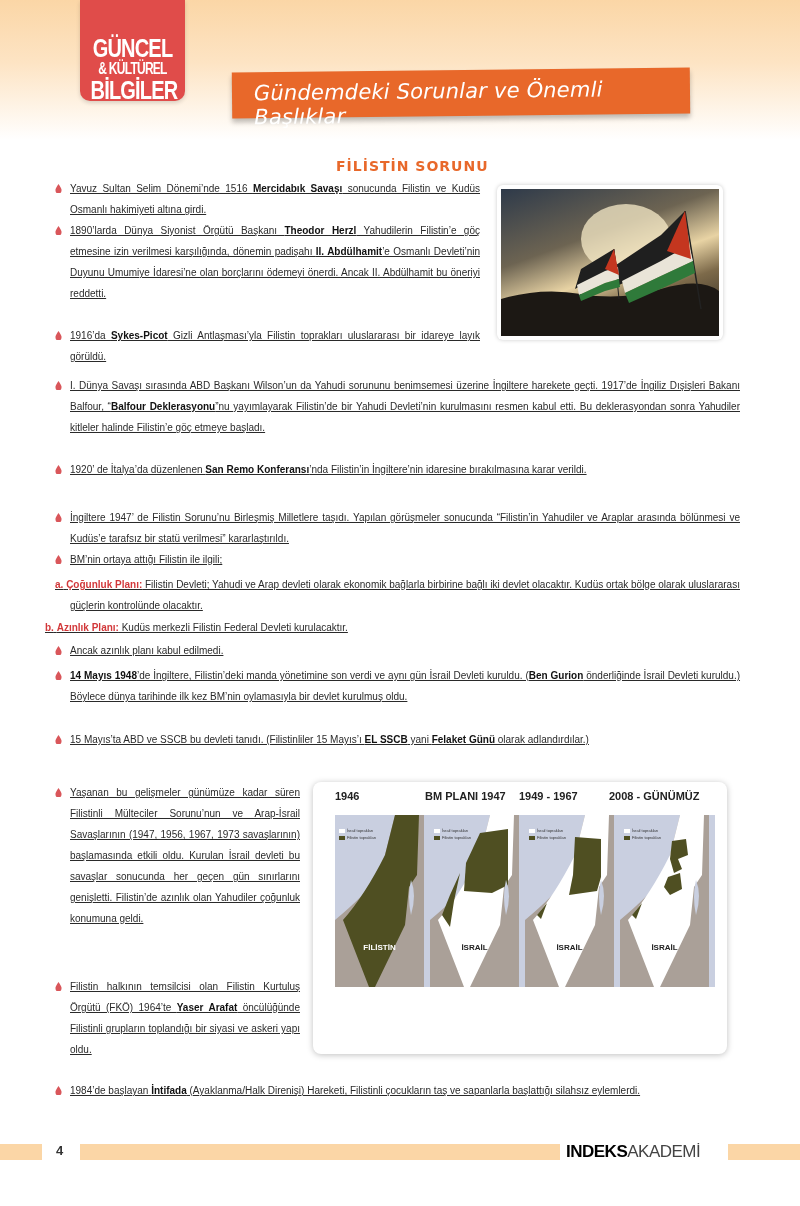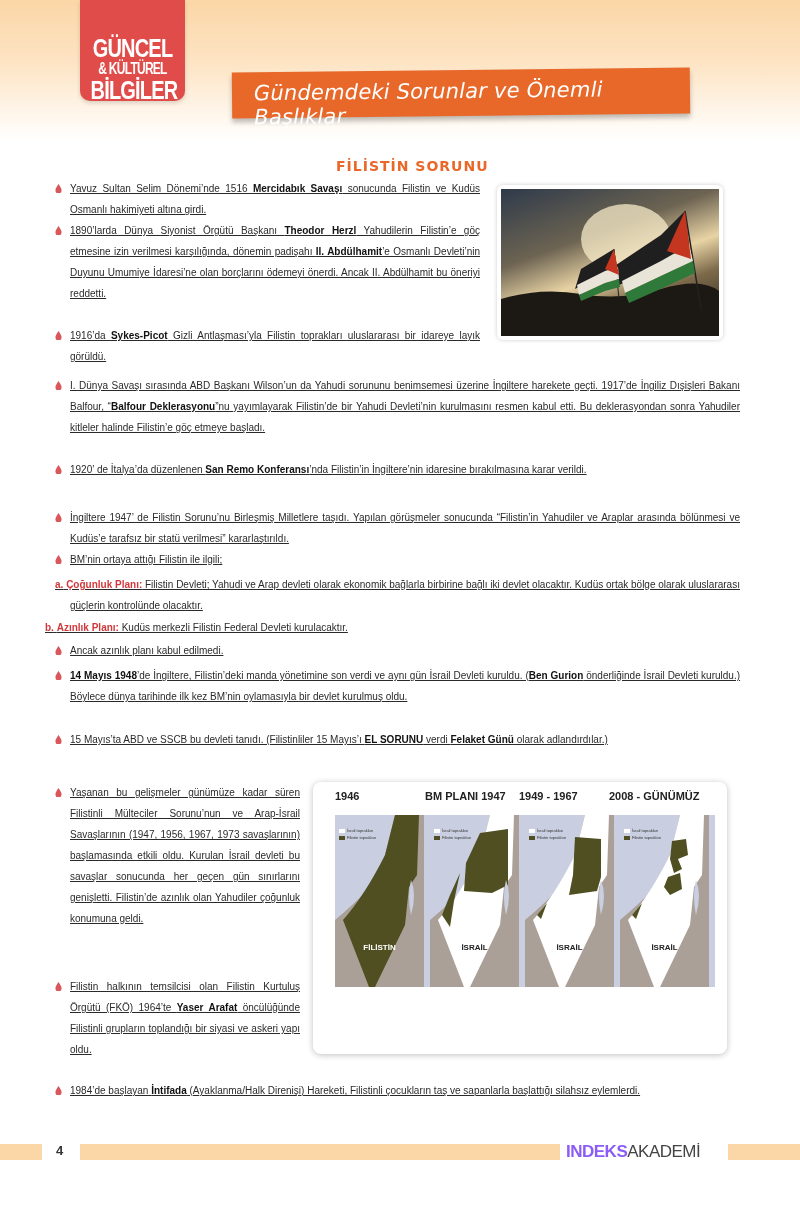--- a/index.html
+++ b/index.html
@@ -149,7 +149,7 @@
         <path d="M3.5 0 Q7 5 6.5 6.5 A3 3 0 0 1 0.5 6.5 Q0 5 3.5 0Z" fill="#d9565a"></path>
       </svg>
     </div>
-    <div class="txt" style="left: 70px; top: 729px; width: 670px; text-align: justify;"><span>15 Mayıs’ta ABD ve SSCB bu devleti tanıdı. (Filistinliler 15 Mayıs’ı </span><b>EL SORUNU</b><span> verdi </span><b>Felaket Günü</b><span> olarak adlandırdılar.)</span></div>
+    <div class="txt" style="left: 70px; top: 729px; width: 670px; text-align: justify;"><span>15 Mayıs’ta ABD ve SSCB bu devleti tanıdı. (Filistinliler 15 Mayıs’ı </span><b>EL SSCB</b><span> verdi </span><b>Felaket Günü</b><span> olarak adlandırdılar.)</span></div>
     <div class="bullet" style="left: 55px; top: 788px;">
       <svg width="7" height="9" viewBox="0 0 7 9">
         <path d="M3.5 0 Q7 5 6.5 6.5 A3 3 0 0 1 0.5 6.5 Q0 5 3.5 0Z" fill="#d9565a"></path>

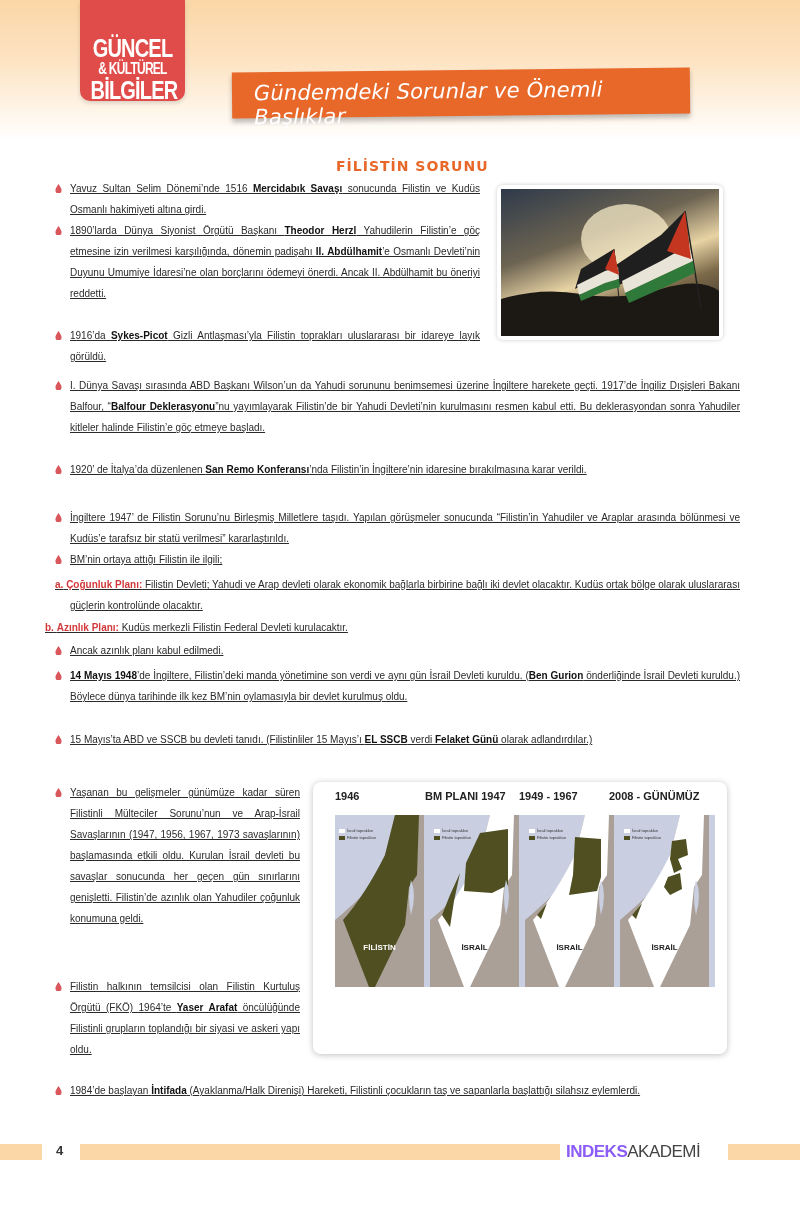--- a/index.html
+++ b/index.html
@@ -149,7 +149,7 @@
         <path d="M3.5 0 Q7 5 6.5 6.5 A3 3 0 0 1 0.5 6.5 Q0 5 3.5 0Z" fill="#d9565a"></path>
       </svg>
     </div>
-    <div class="txt" style="left: 70px; top: 729px; width: 670px; text-align: justify;"><span>15 Mayıs’ta ABD ve SSCB bu devleti tanıdı. (Filistinliler 15 Mayıs’ı </span><b>EL SSCB</b><span> verdi </span><b>Felaket Günü</b><span> olarak adlandırdılar.)</span></div>
+    <div class="txt" style="left: 70px; top: 729px; width: 670px; text-align: justify;"><span>15 Mayıs’ta ABD ve SSCB bu devleti tanıdı. (Filistinliler 15 Mayıs’ı </span><b>EL SSCB</b><span> yani </span><b>Felaket Günü</b><span> olarak adlandırdılar.)</span></div>
     <div class="bullet" style="left: 55px; top: 788px;">
       <svg width="7" height="9" viewBox="0 0 7 9">
         <path d="M3.5 0 Q7 5 6.5 6.5 A3 3 0 0 1 0.5 6.5 Q0 5 3.5 0Z" fill="#d9565a"></path>

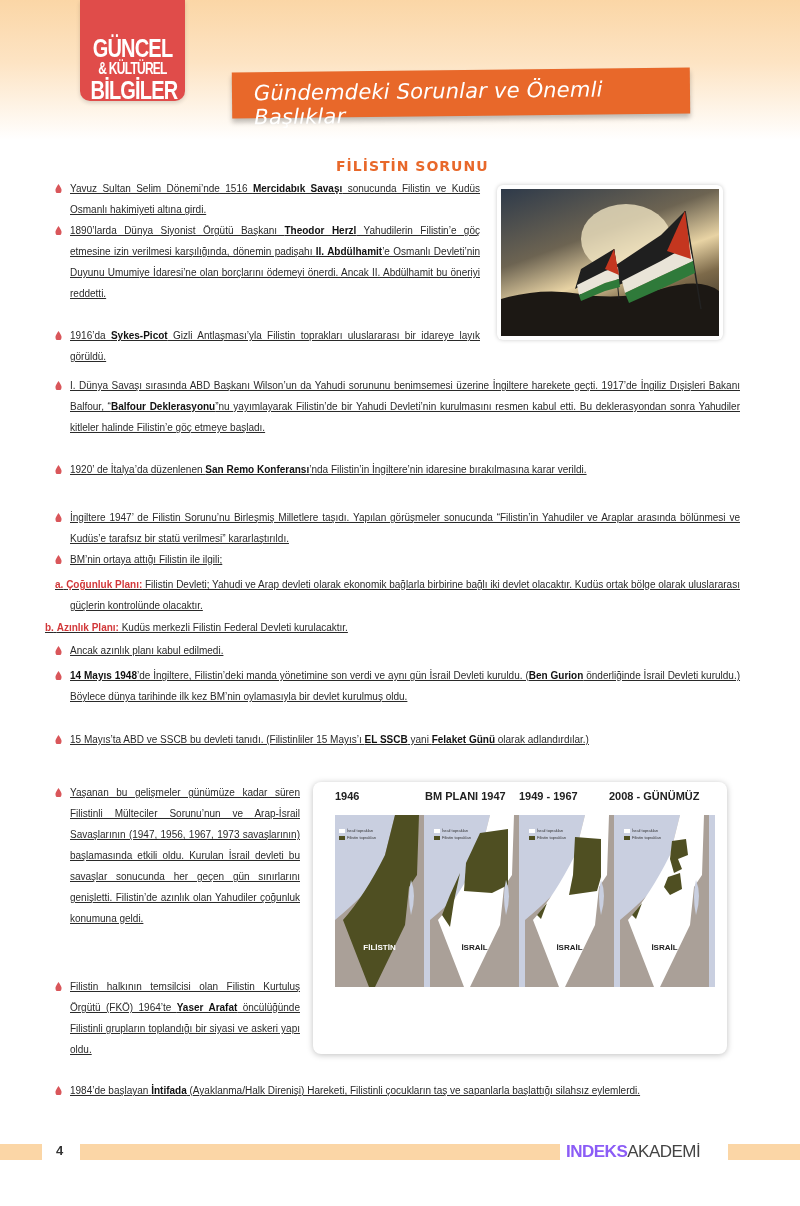--- a/index.html
+++ b/index.html
@@ -38,7 +38,7 @@
   .footer-bar{position:absolute;top:1144px;height:16px;background:#fbd6a6;}
   .page-num{position:absolute;left:56px;top:1143px;font-weight:bold;font-size:13px;color:#333;}
   .brand{position:absolute;left:566px;top:1142px;font-size:17px;letter-spacing:-0.5px;}
-  .brand .a{color:#8b5cf6;font-weight:bold;}
+  .brand .a{color:#000000;font-weight:bold;}
   .brand .b{color:#444;}
 </style>
 </head>

